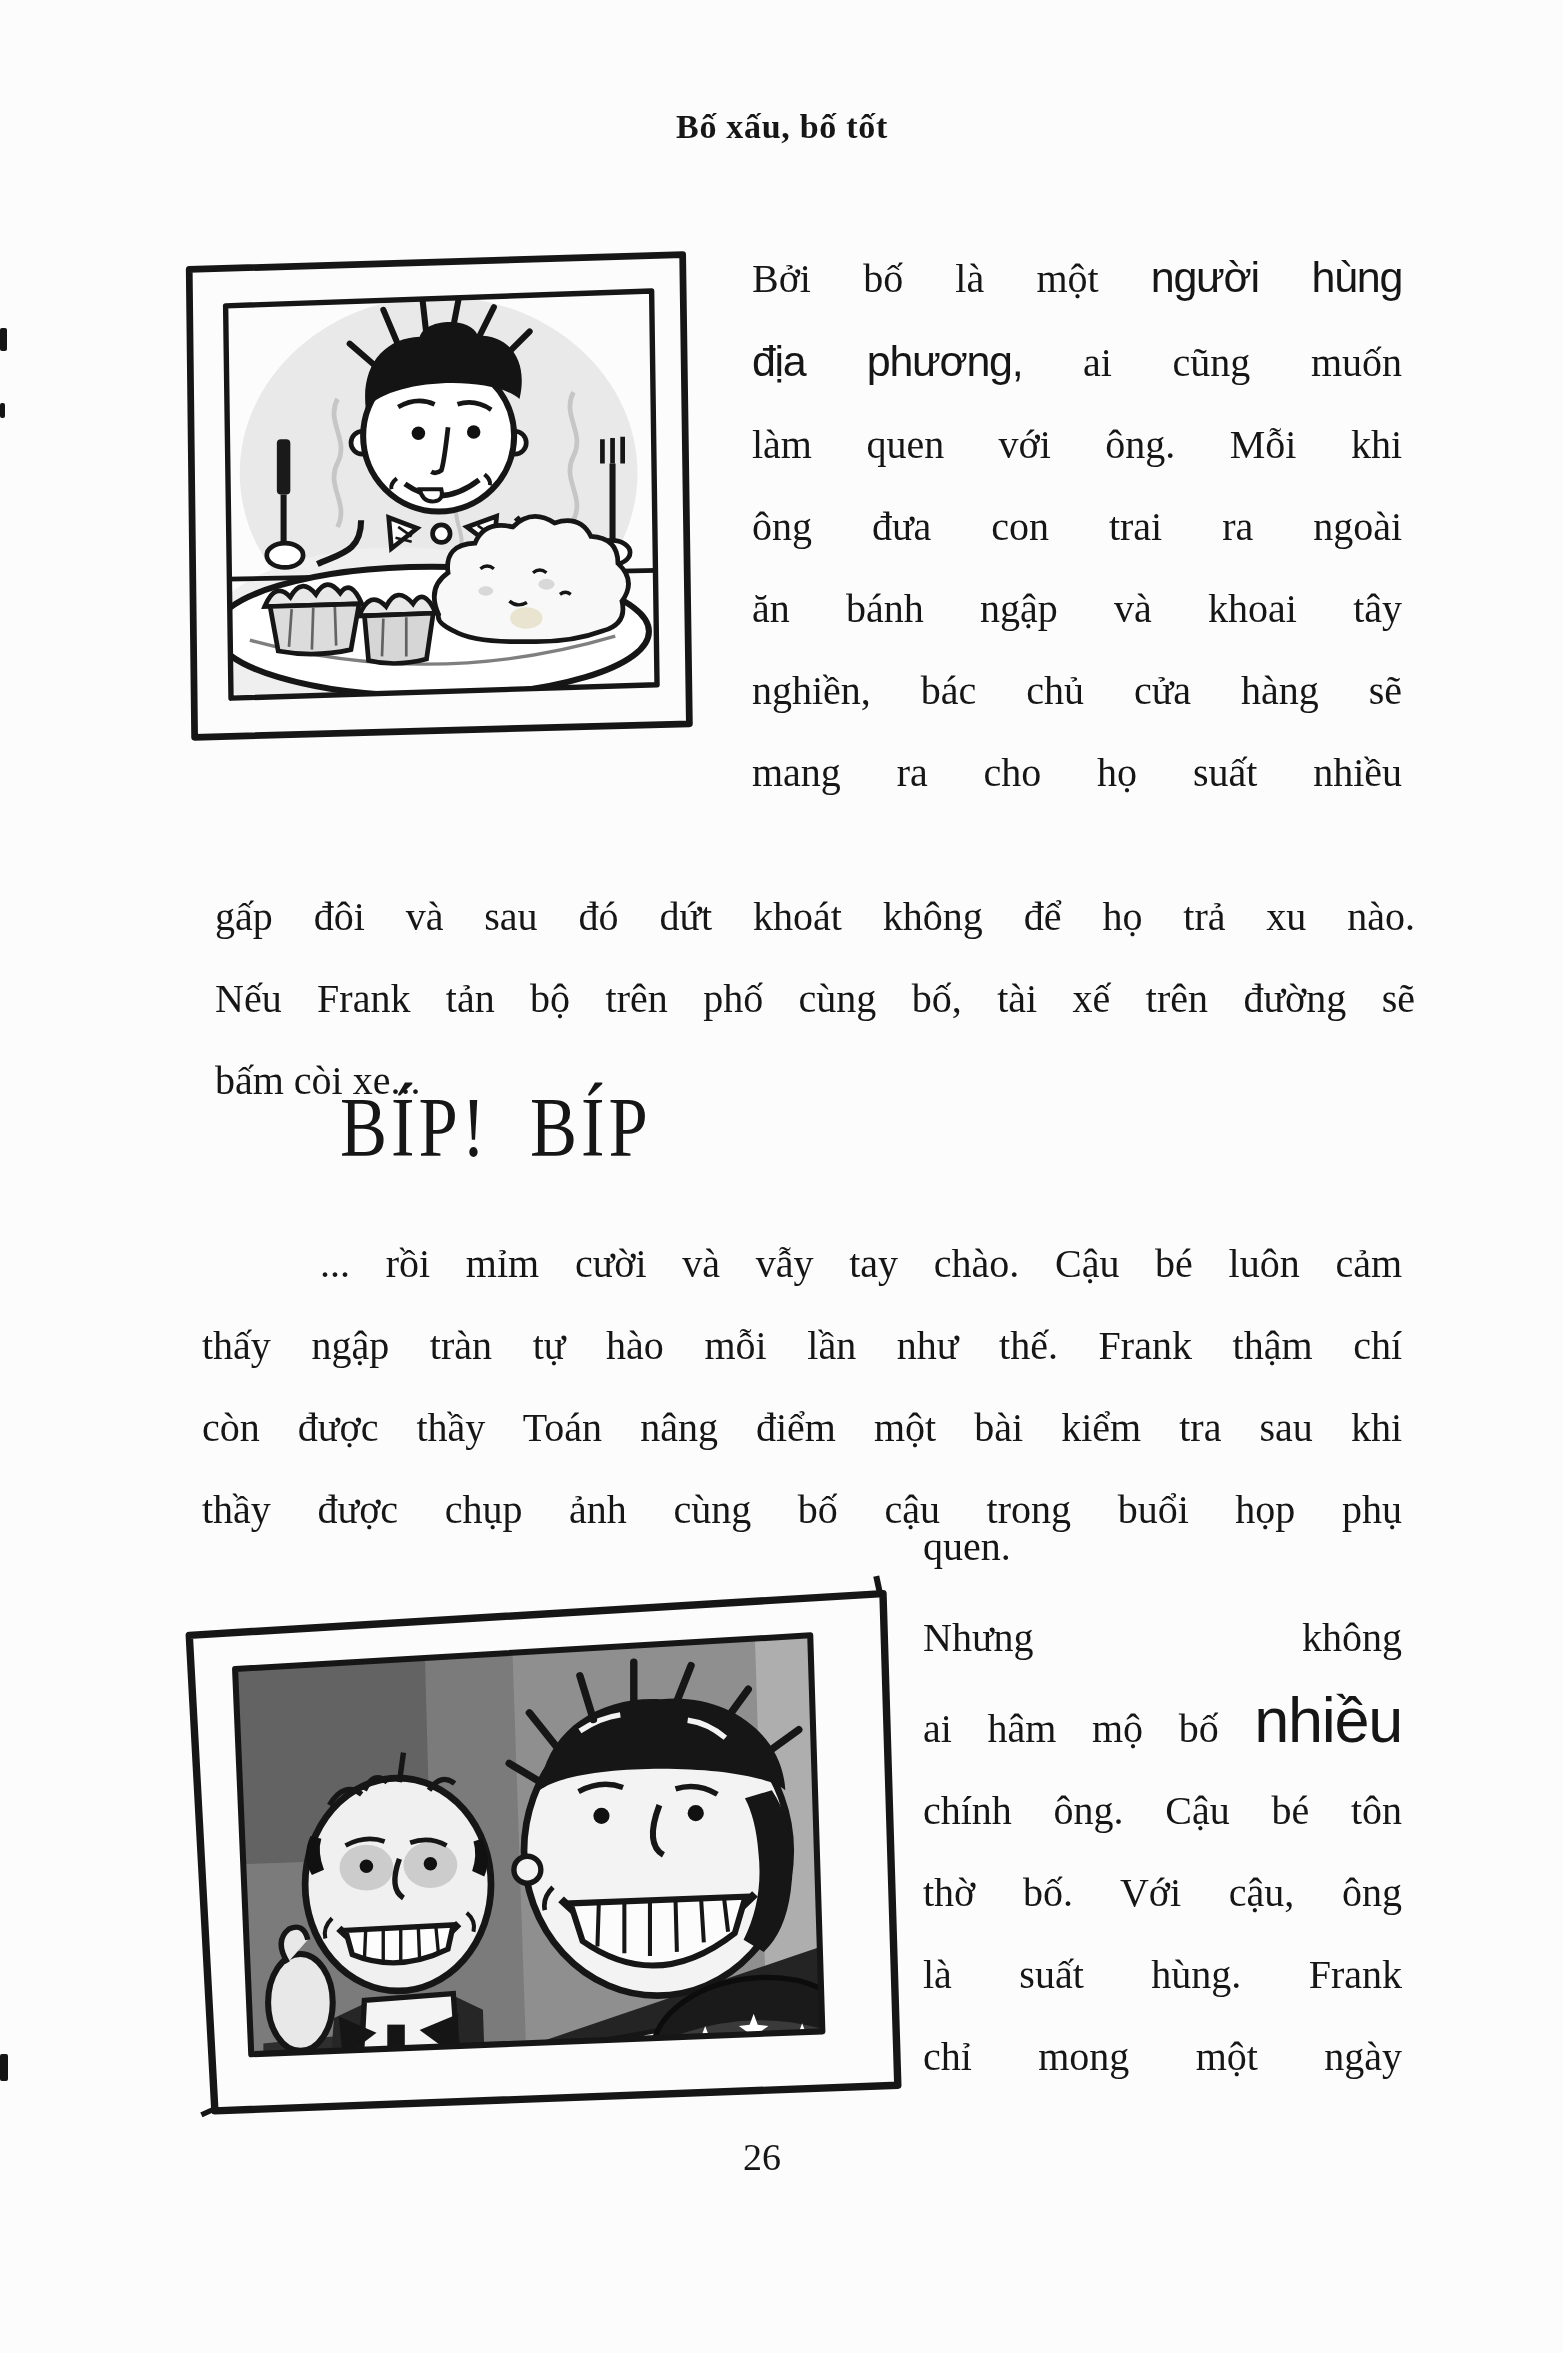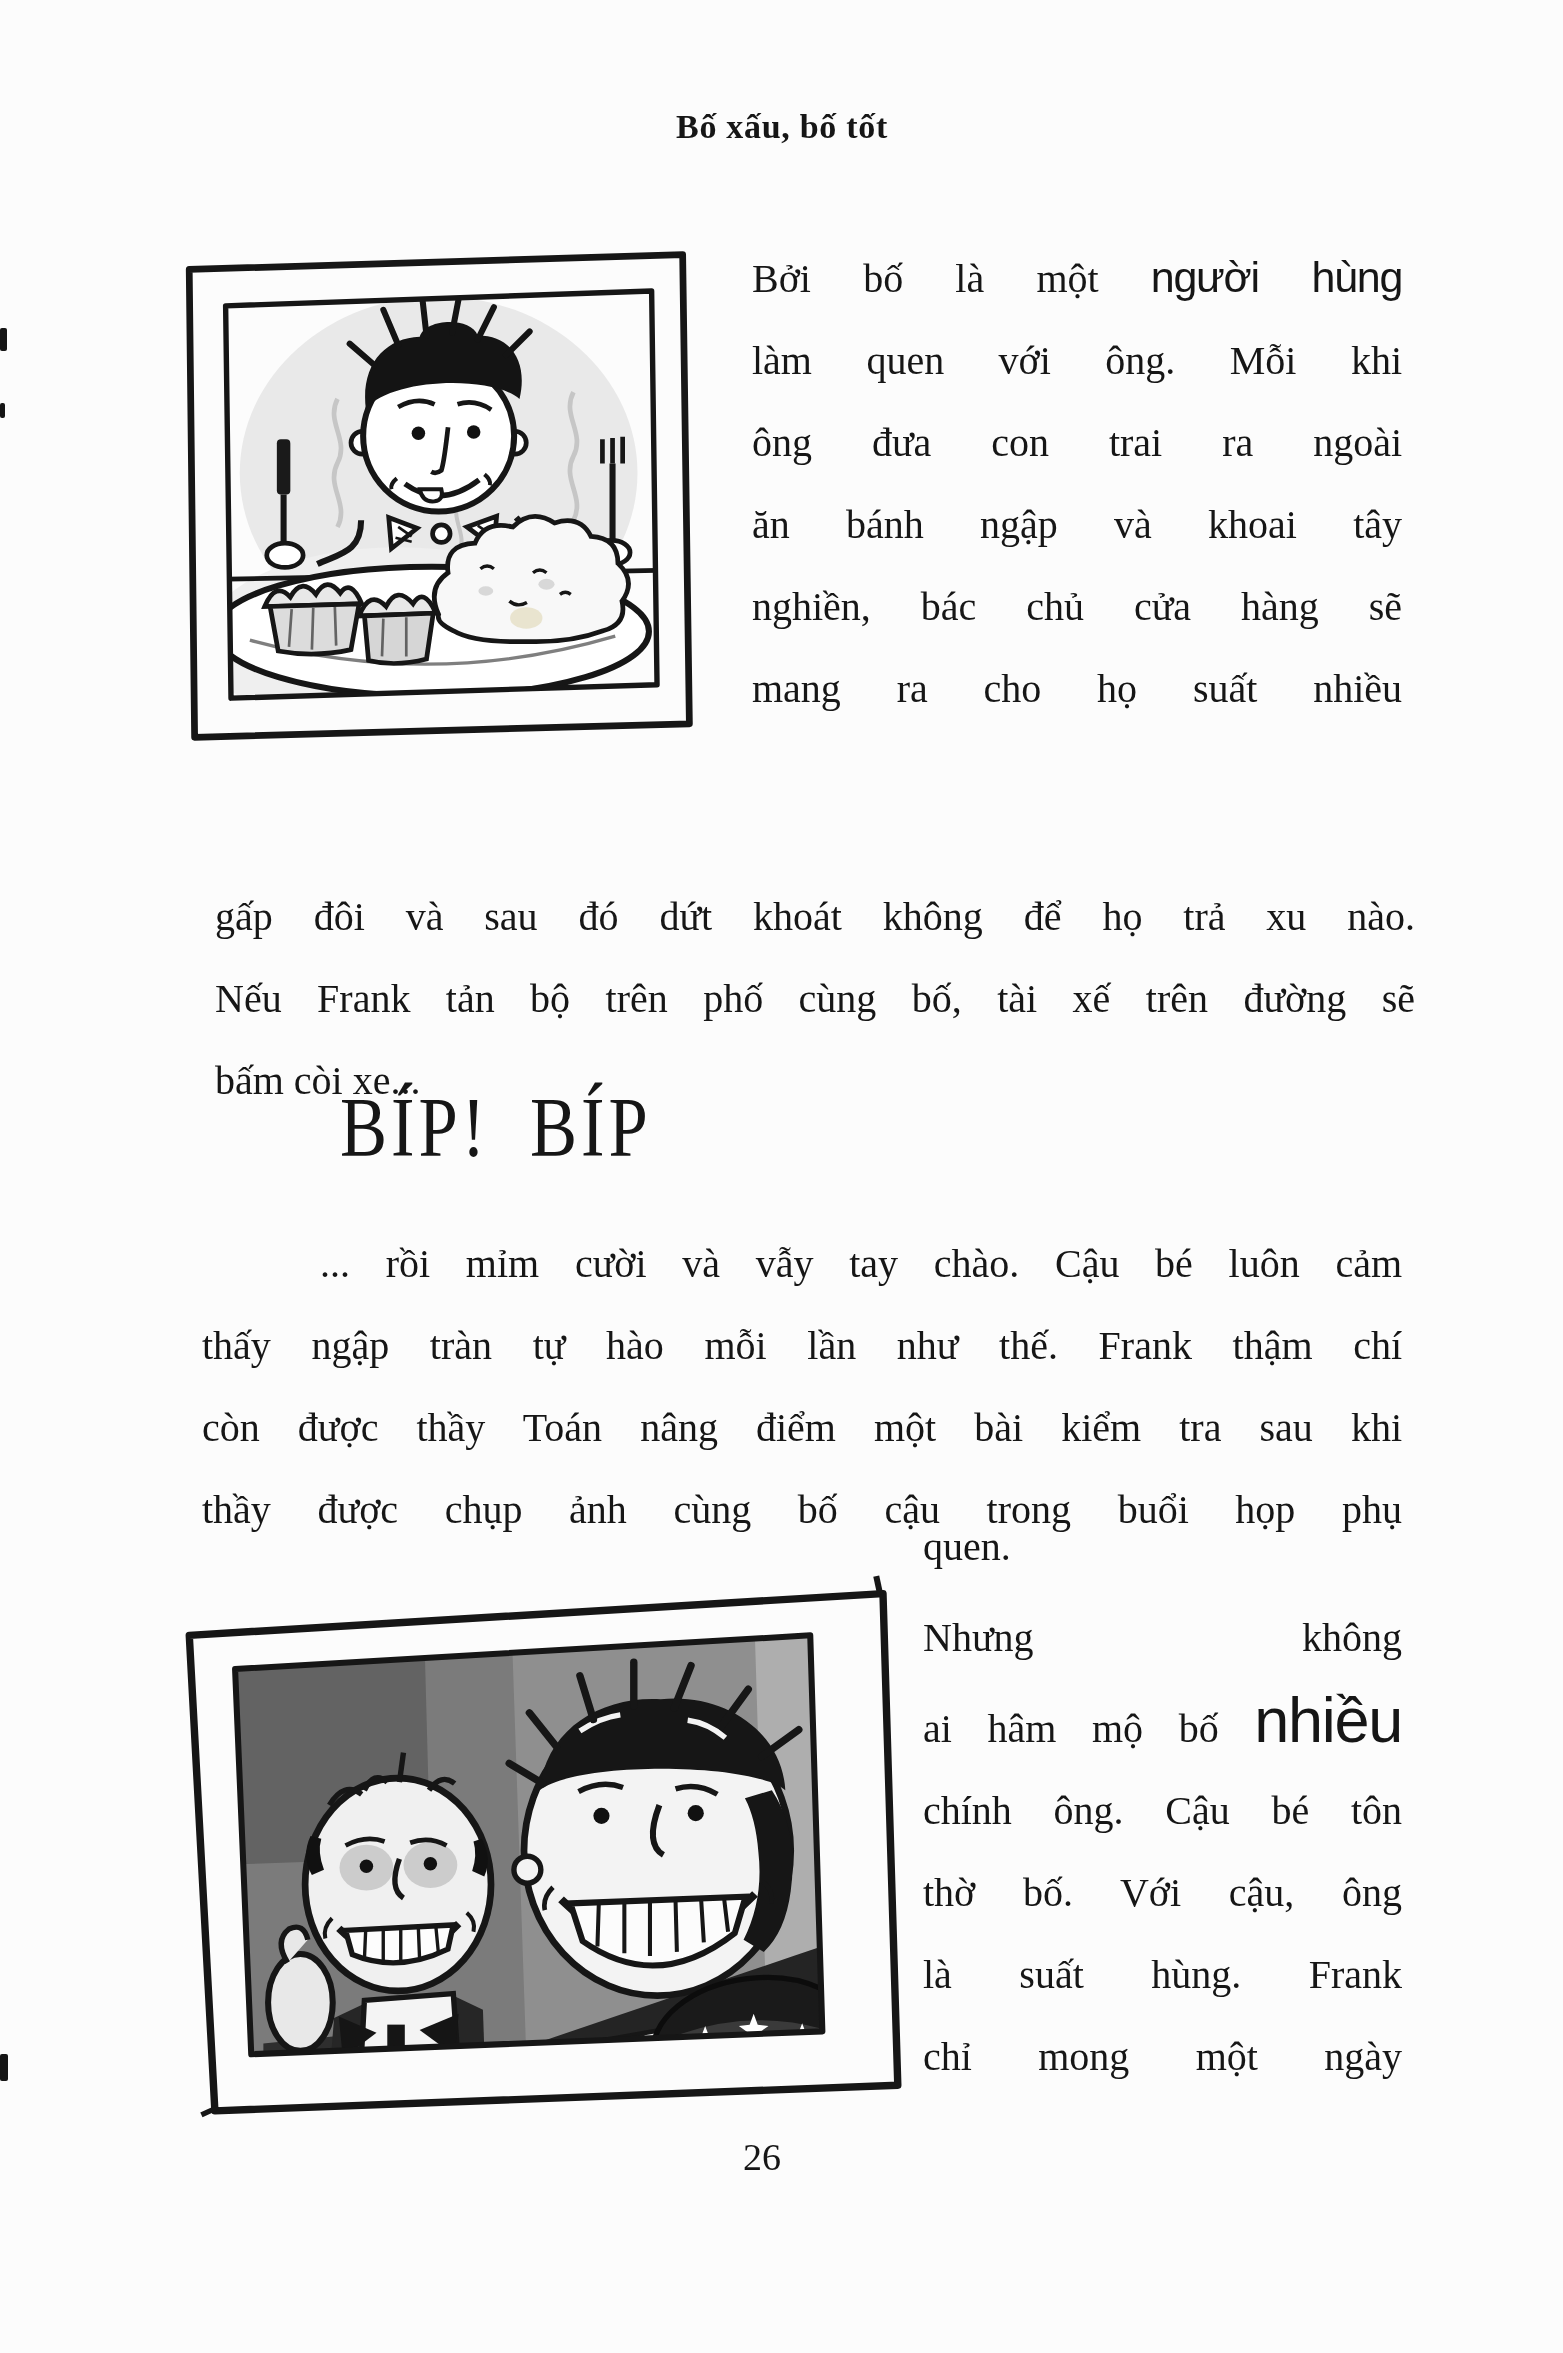--- a/index.html
+++ b/index.html
@@ -118,6 +118,7 @@
 
   <div class="blk" style="left:752px;top:236px;width:650px;">
     <div class="line"><span>Bởi bố là một </span><span class="disp sm">người hùng</span></div>
+    <div class="line"><span class="disp sm">địa phương,</span><span> ai cũng muốn</span></div>
     <div class="line">làm quen với ông. Mỗi khi</div>
     <div class="line">ông đưa con trai ra ngoài</div>
     <div class="line">ăn bánh ngập và khoai tây</div>

